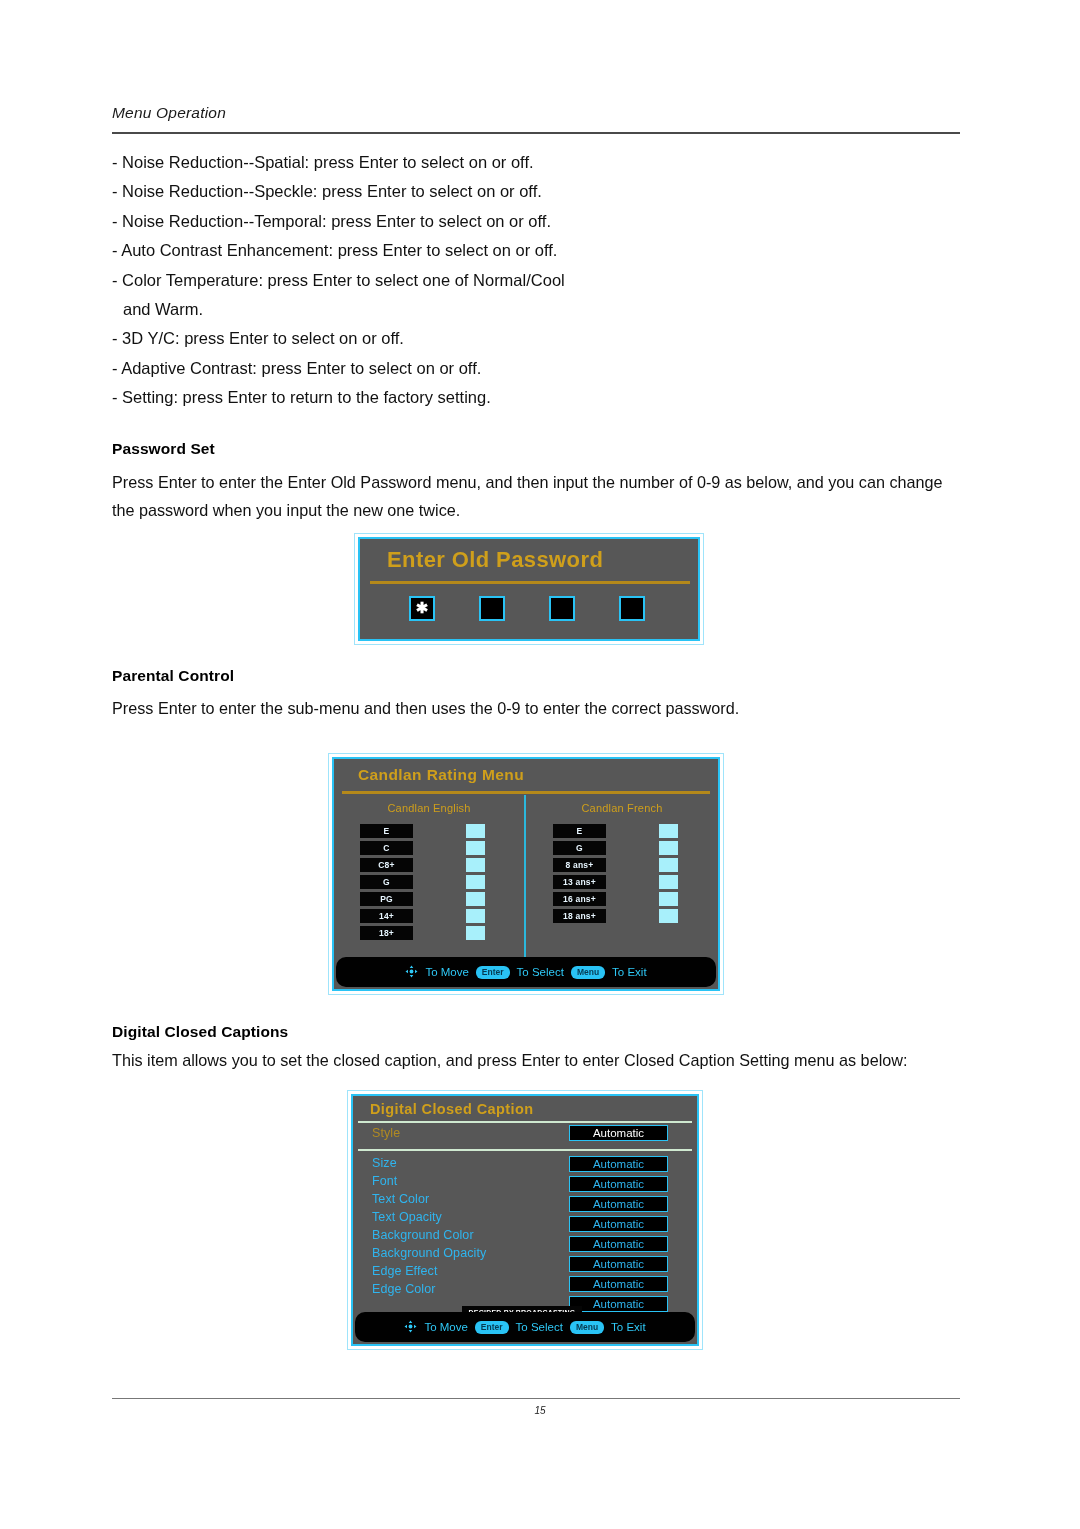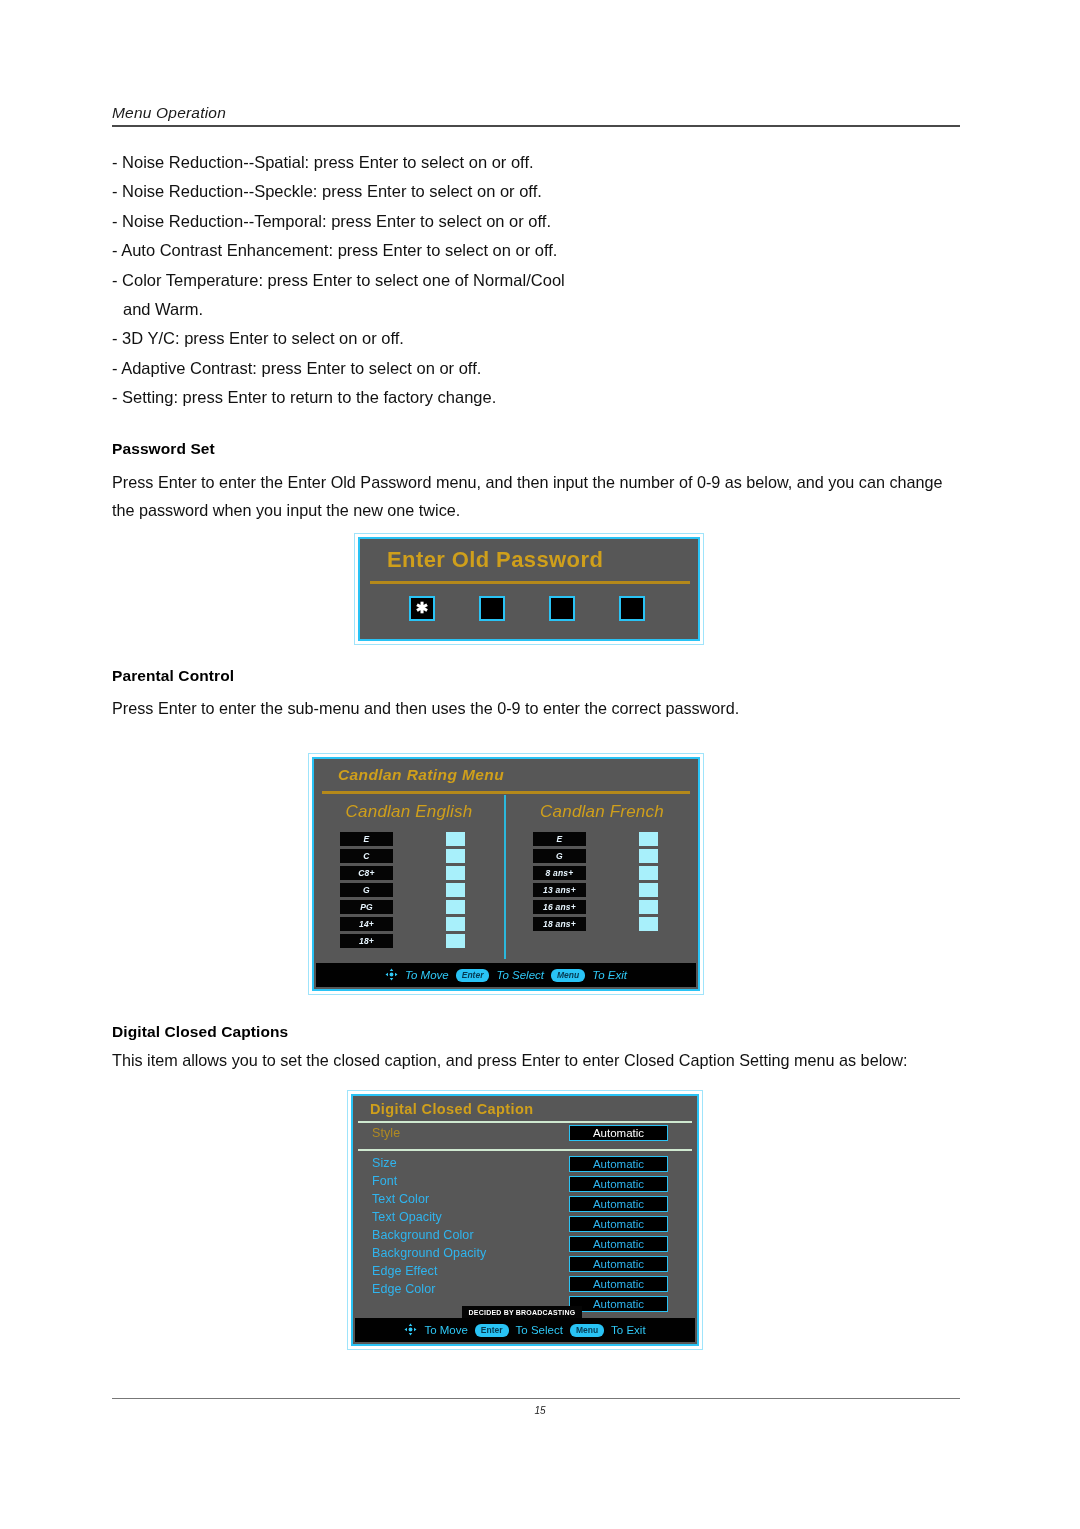--- a/index.html
+++ b/index.html
@@ -28,7 +28,7 @@
     font-size: 15.5px;
     color: #1a1a1a;
     letter-spacing: .2px;
-    padding-bottom: 3px;
+    padding-bottom: 10px;
   }
   .page-header-rule {
     height: 2px;

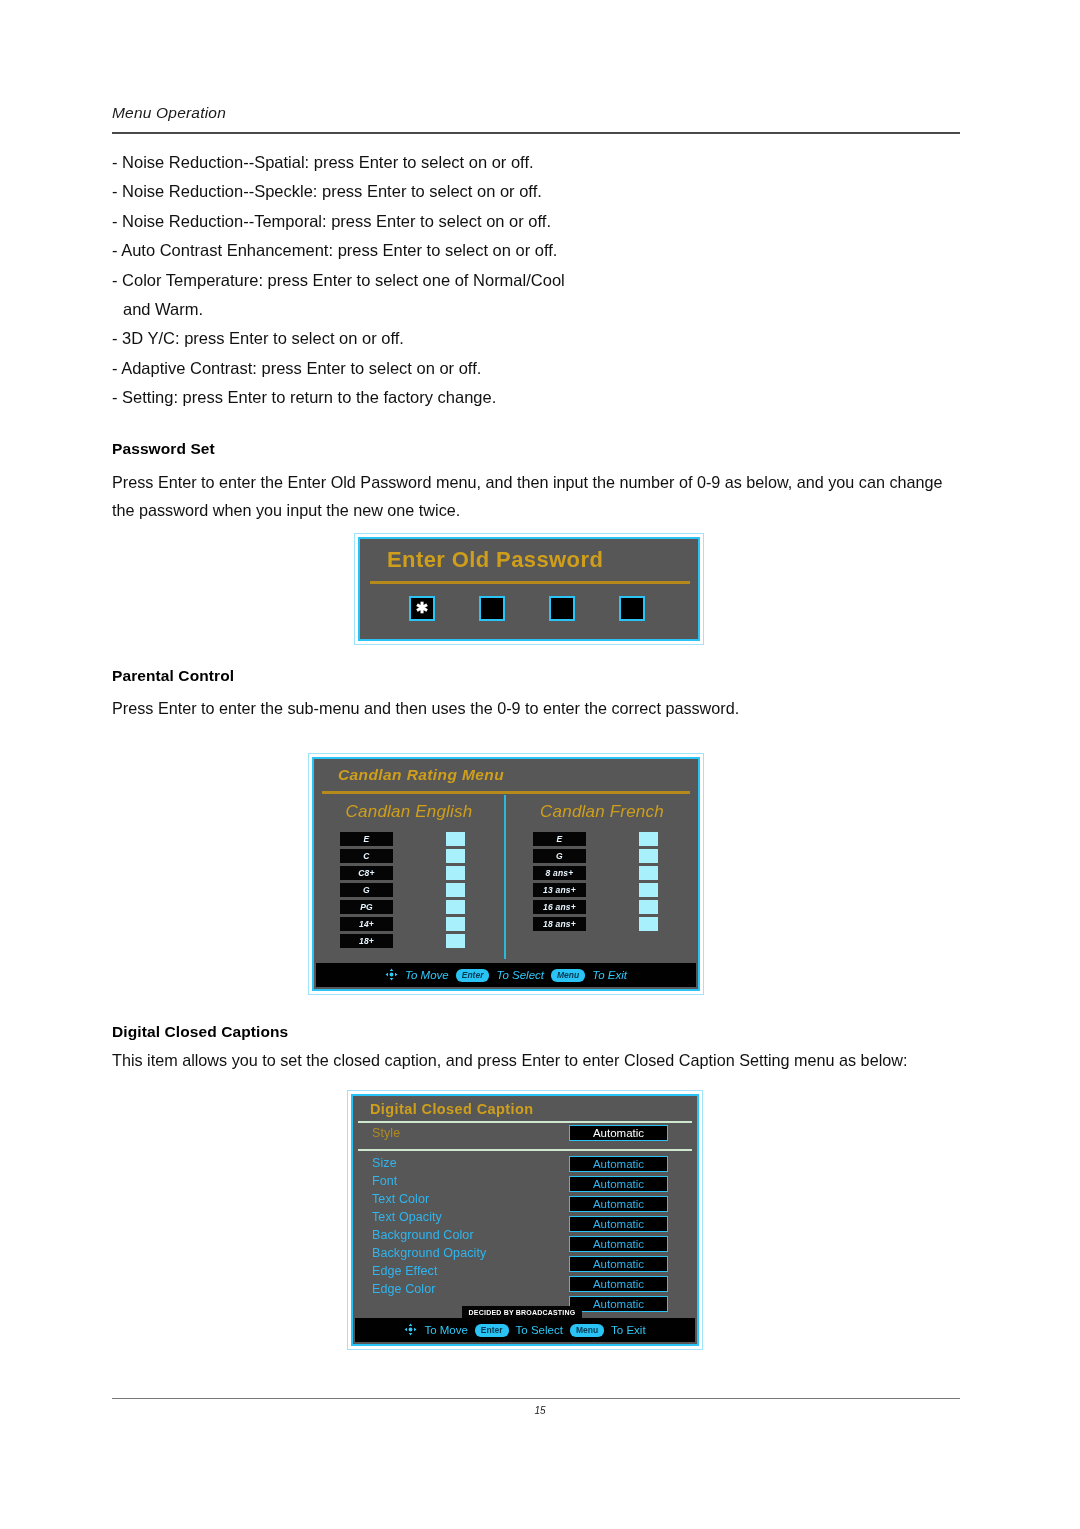--- a/index.html
+++ b/index.html
@@ -335,7 +335,7 @@
   <div class="bullet-line indent">and Warm.</div>
   <div class="bullet-line">- 3D Y/C: press Enter to select on or off.</div>
   <div class="bullet-line">- Adaptive Contrast: press Enter to select on or off.</div>
-  <div class="bullet-line">- Setting: press Enter to return to the factory change.</div>
+  <div class="bullet-line">- Setting: press Enter to return to the factory setting.</div>
 </div>
 
 <div class="section-head" style="top:440px">Password Set</div>

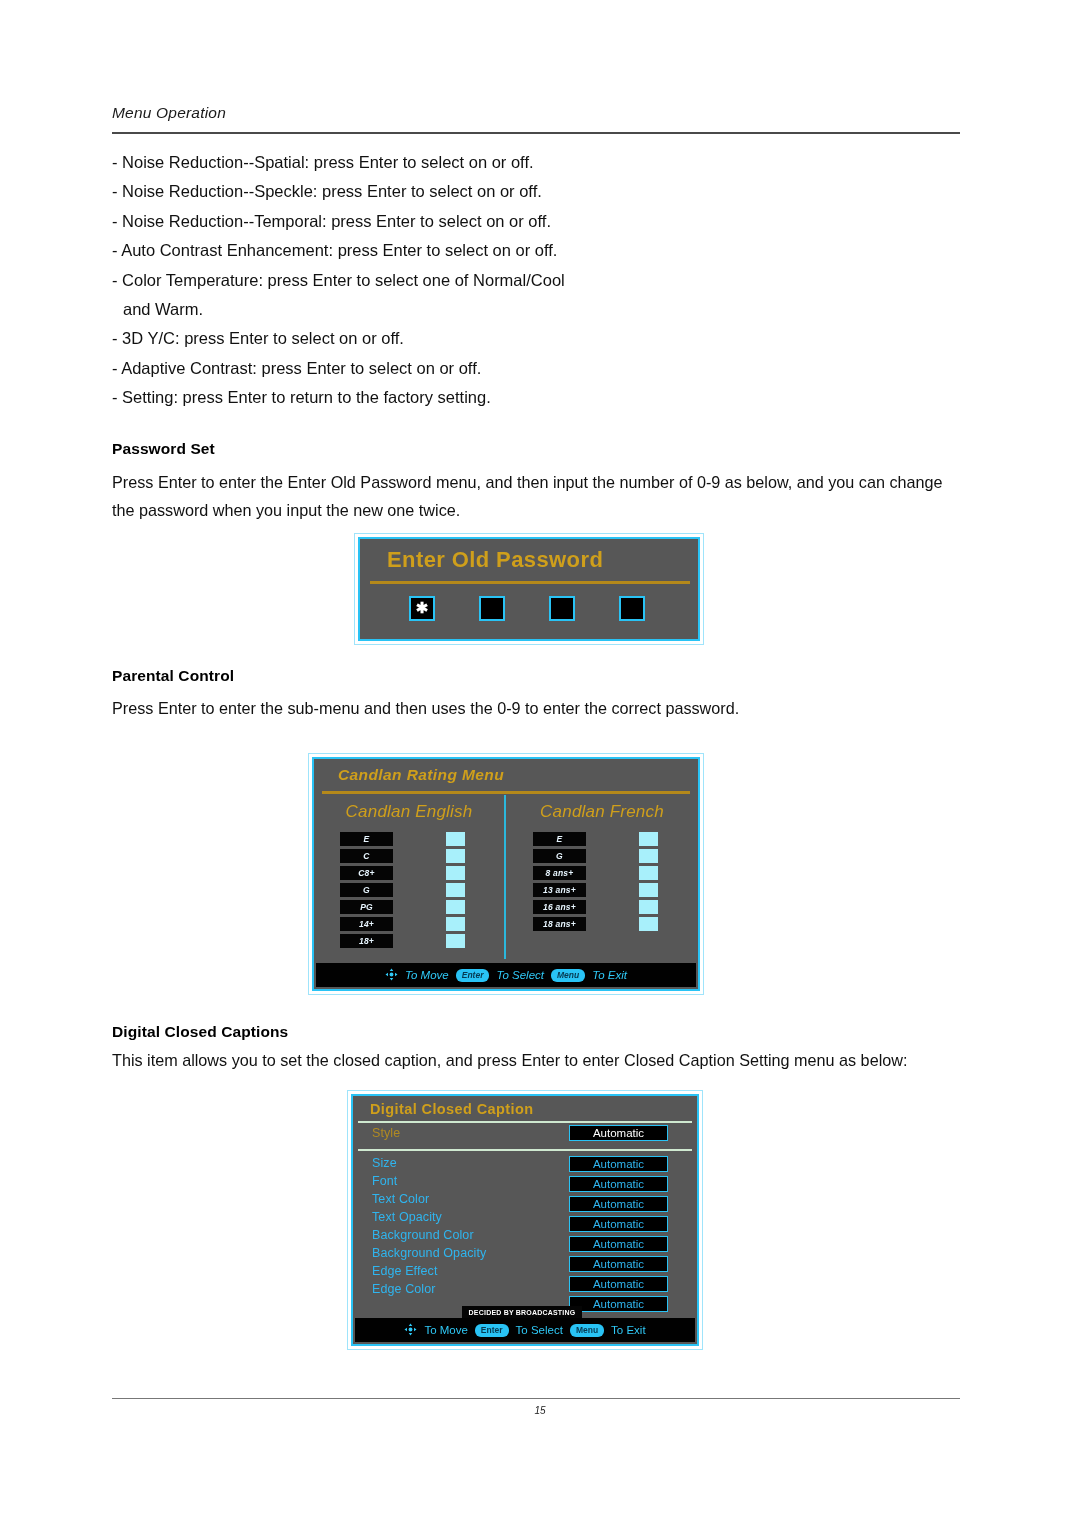--- a/index.html
+++ b/index.html
@@ -147,11 +147,10 @@
 
   
   #rating-osd {
-    left: 312px;
+    left: 332px;
     top: 757px;
     width: 388px;
     height: 234px;
-    font-style: italic;
   }
   #rating-osd .osd-title {
     position: absolute;

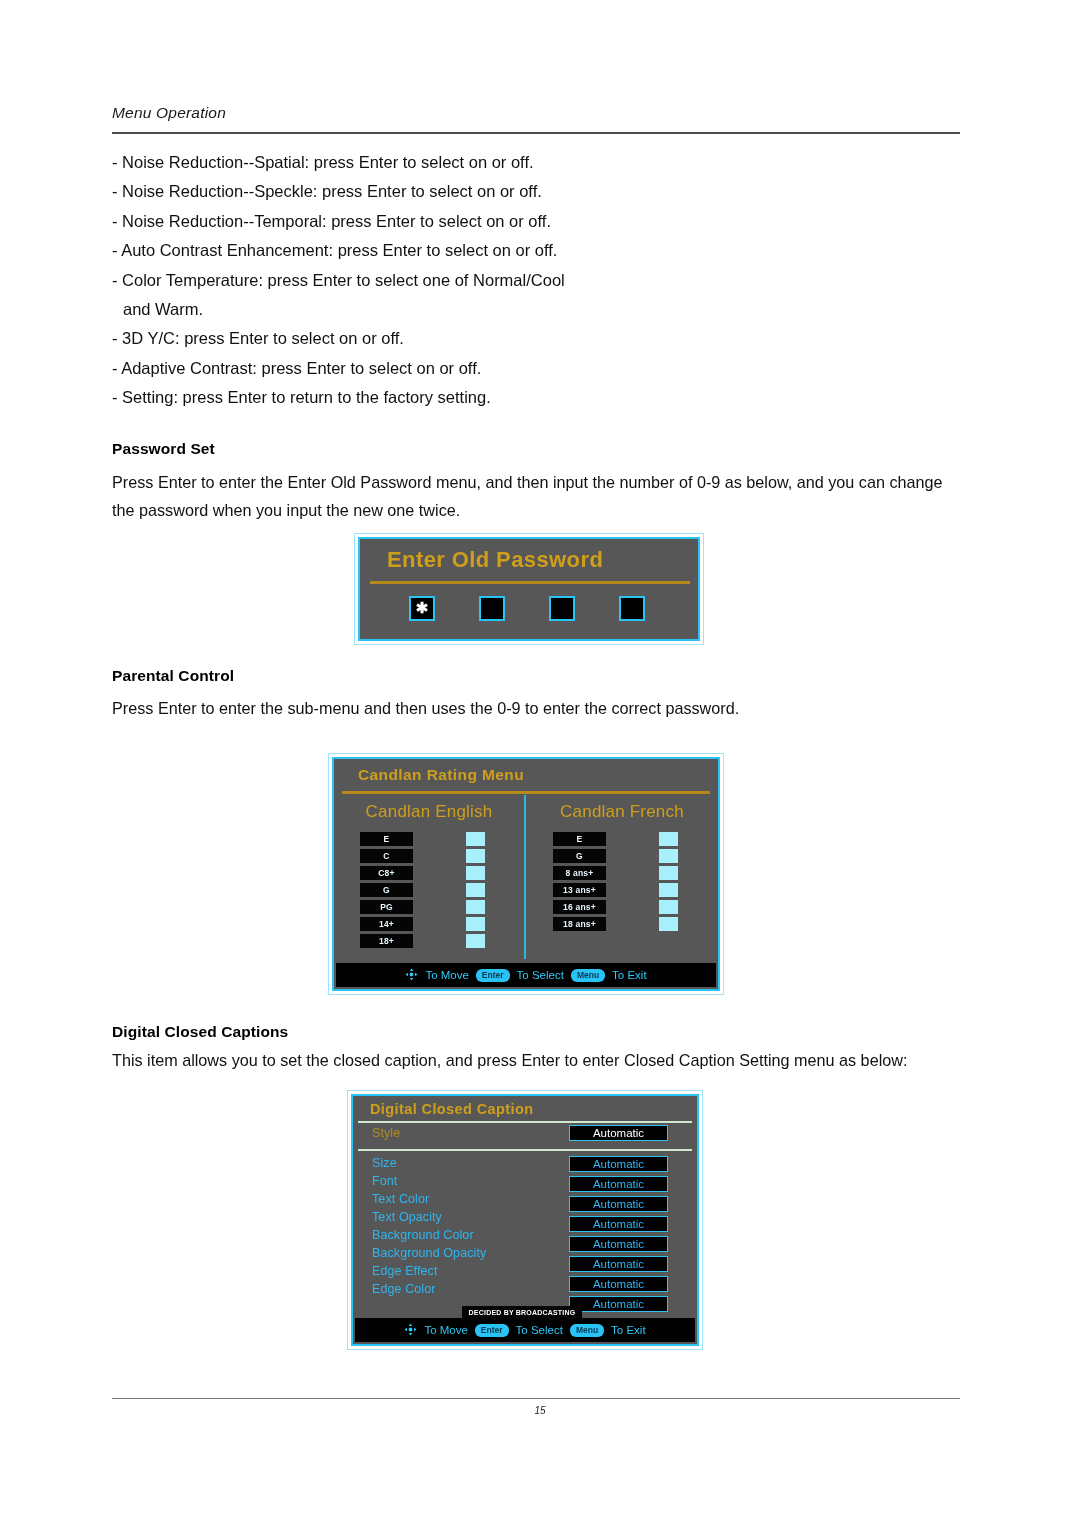--- a/index.html
+++ b/index.html
@@ -182,7 +182,7 @@
   .rating-col-head {
     text-align: center;
     color: #cf9f1b;
-    font-size: 17px;
+    font-size: 11px;
     padding-top: 7px;
     letter-spacing: .2px;
   }

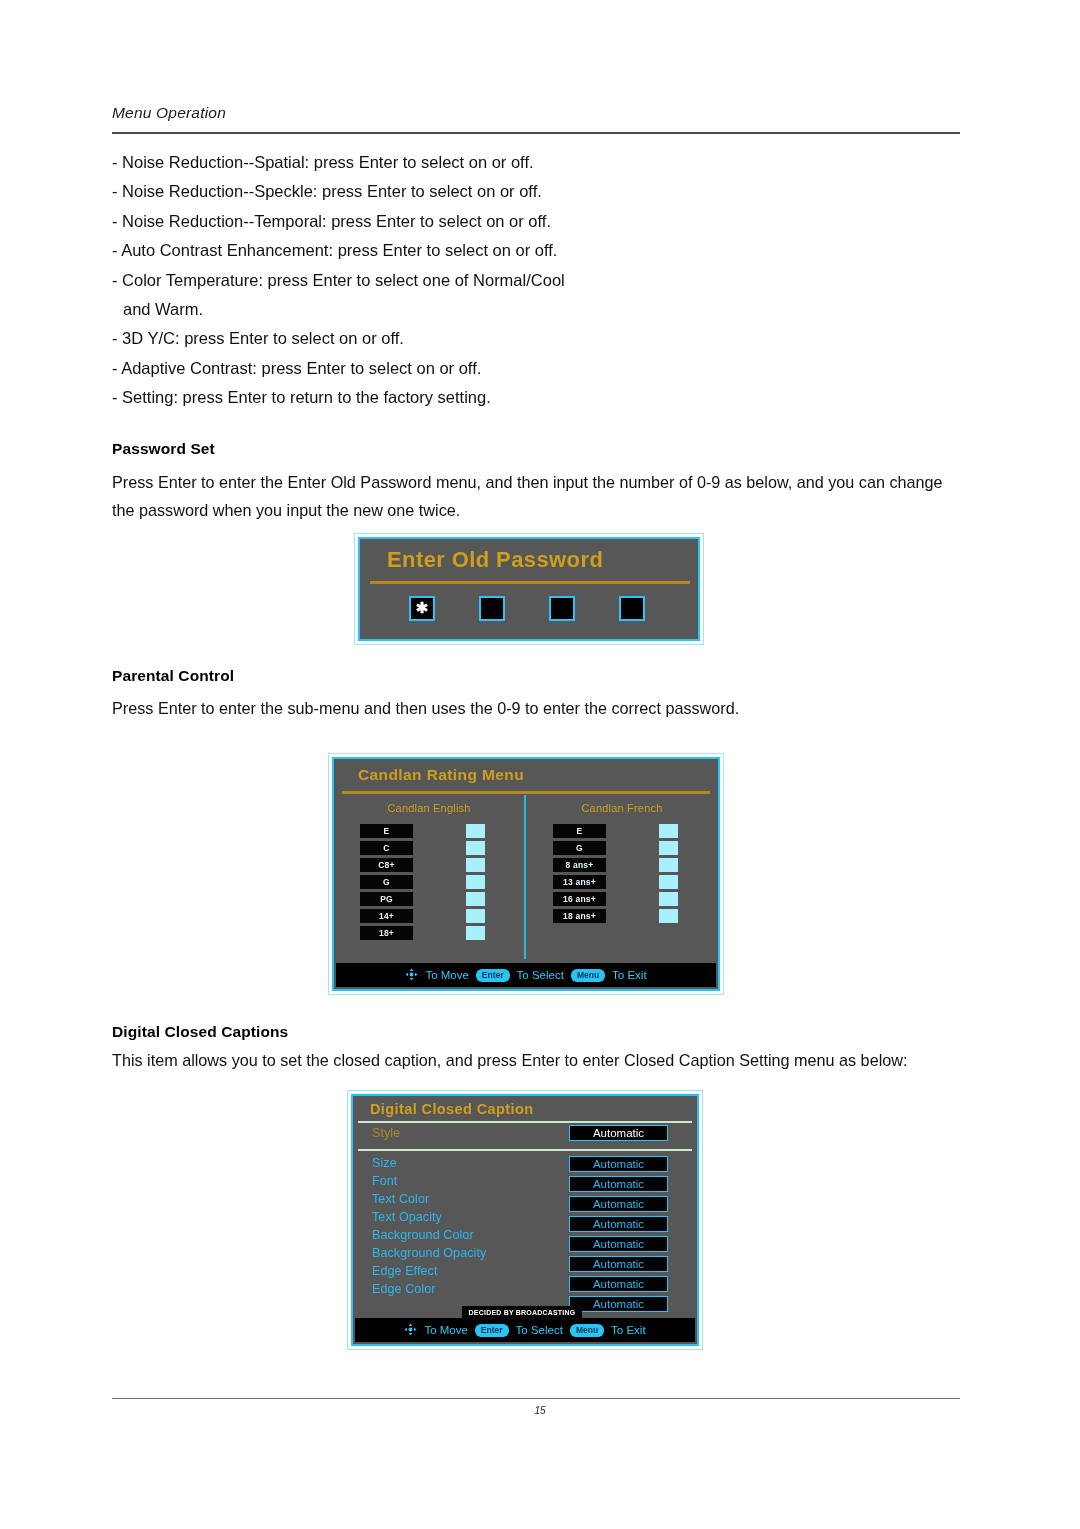--- a/index.html
+++ b/index.html
@@ -294,7 +294,7 @@
     position: absolute;
     left: 2px;
     bottom: 2px;
-    height: 24px;
+    height: 30px;
     background: #010101;
     display: flex;
     align-items: center;
@@ -302,6 +302,7 @@
     gap: 7px;
     color: #2fc9f7;
     font-size: 11.5px;
+    border-radius: 10px;
   }
   #rating-osd .osd-footer { width: 380px; }
   #dcc-osd .osd-footer { width: 340px; }

